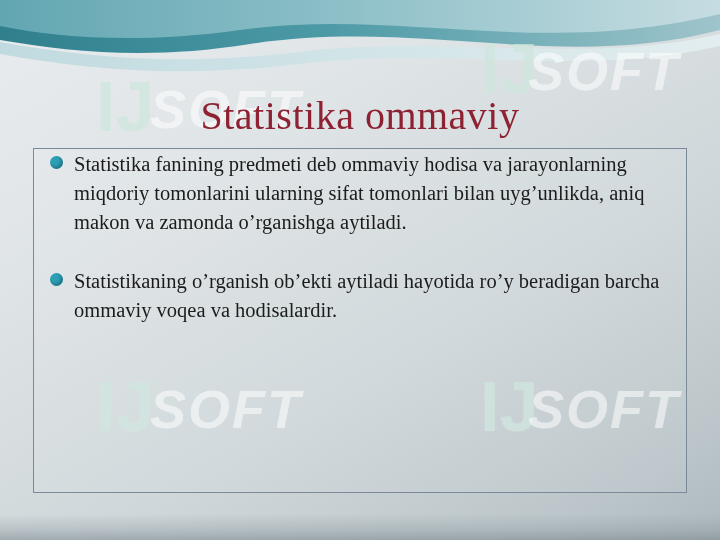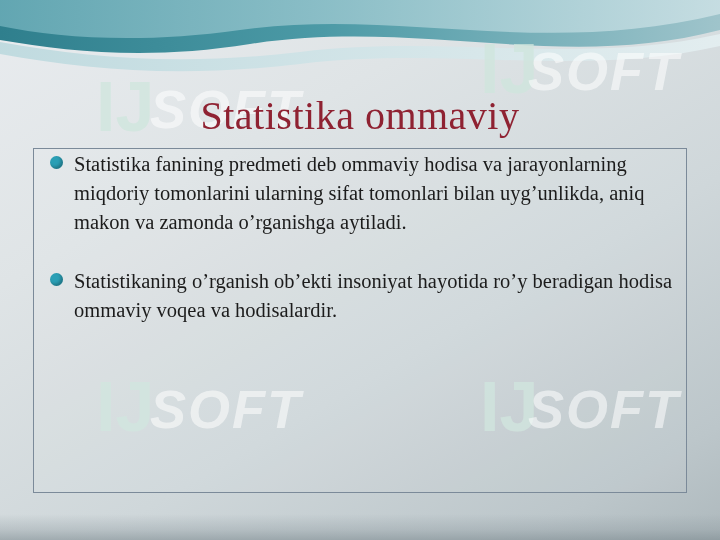--- a/index.html
+++ b/index.html
@@ -163,7 +163,7 @@
       </li>
       <li style="margin-top:30px;">
         <span class="dot"></span>
-        <span>Statistikaning o’rganish ob’ekti insoniyat hayotida ro’y beradigan hodisa ommaviy voqea va hodisalardir.</span>
+        <span>Statistikaning o’rganish ob’ekti aytiladi hayotida ro’y beradigan barcha ommaviy voqea va hodisalardir.</span>
       </li>
     </ul>
   </div>

